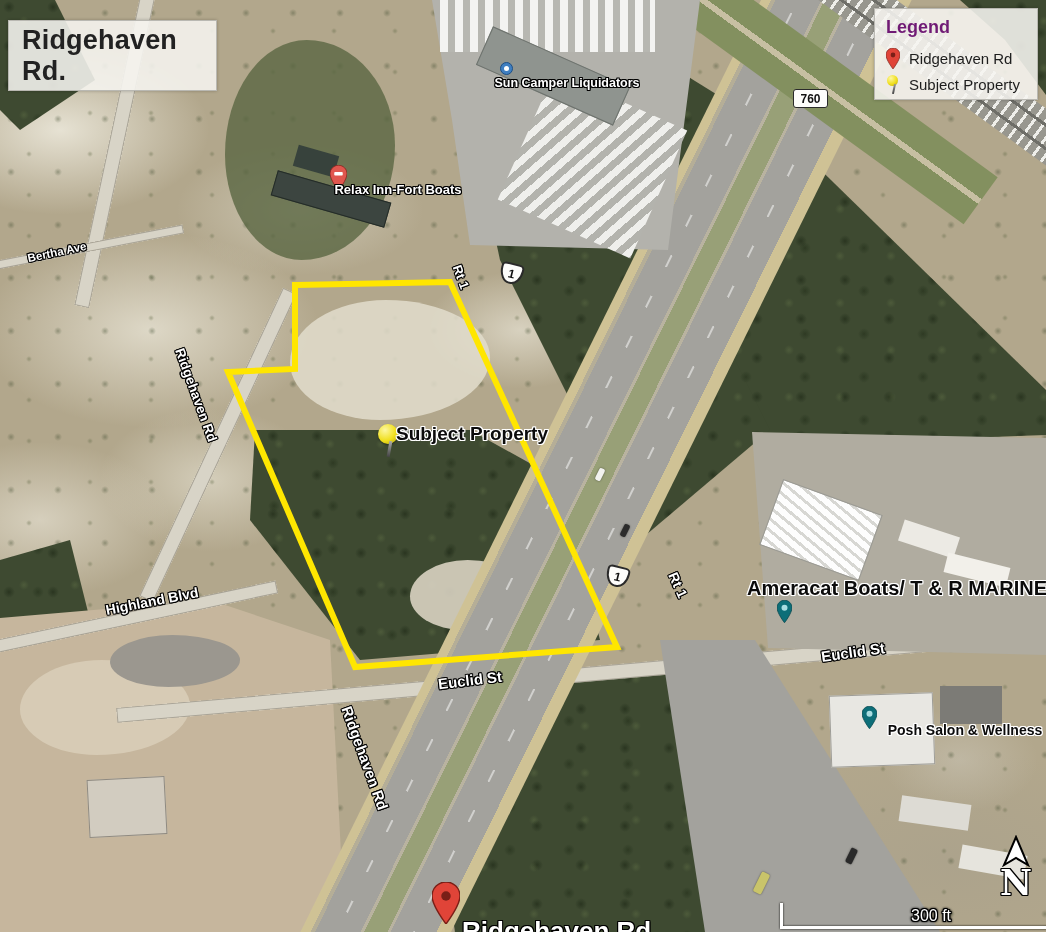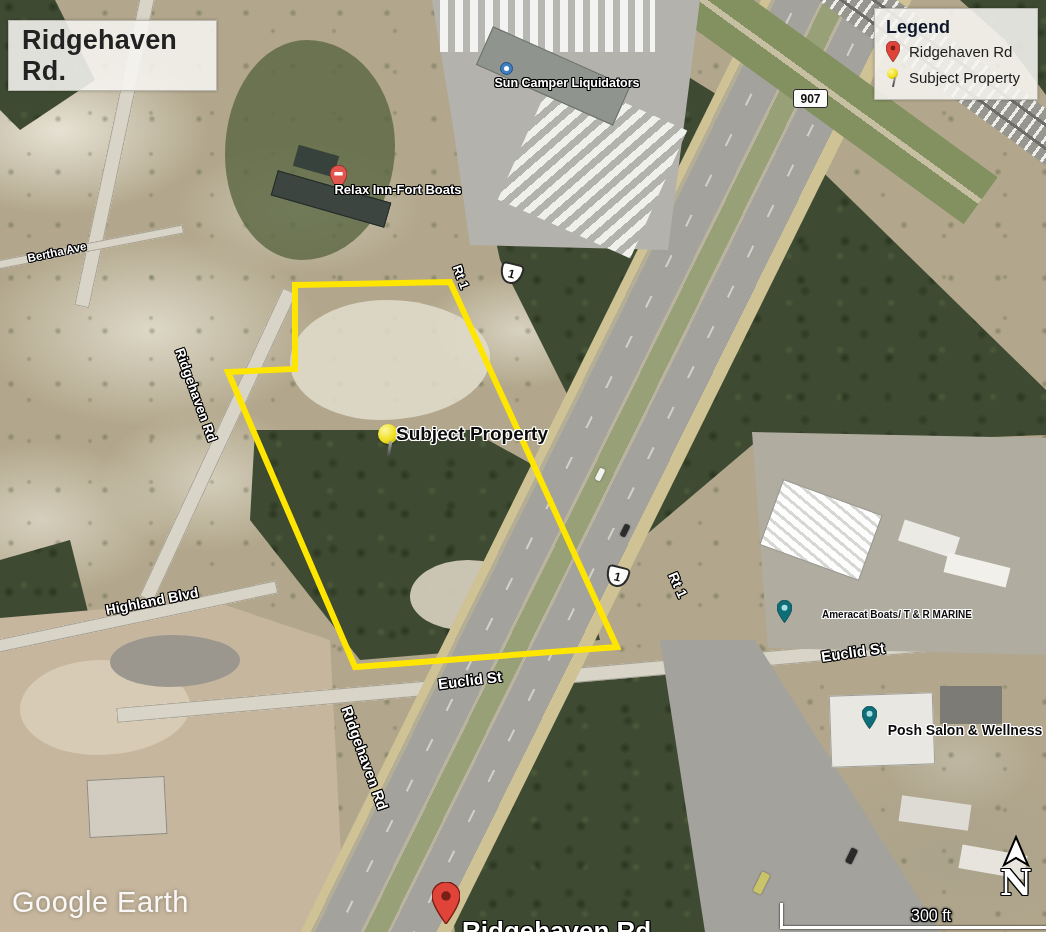--- a/index.html
+++ b/index.html
@@ -65,7 +65,7 @@
   #title-box{left:8px;top:8px;width:209px;height:71px;display:flex;align-items:center;padding-left:13px;}
   #title-box span{font-size:27px;font-weight:700;color:#222;letter-spacing:.2px;}
   #legend{left:874px;top:8px;width:164px;height:92px;padding:8px 0 0 11px;}
-  #legend .hd{font-size:18px;font-weight:700;color:#0f172a;margin-bottom:0;}
+  #legend .hd{font-size:18px;font-weight:700;color:#701a75;margin-bottom:7px;}
   .leg-row{display:flex;align-items:center;gap:9px;height:26px;color:#1d1d1d;font-size:15px;}
 
   

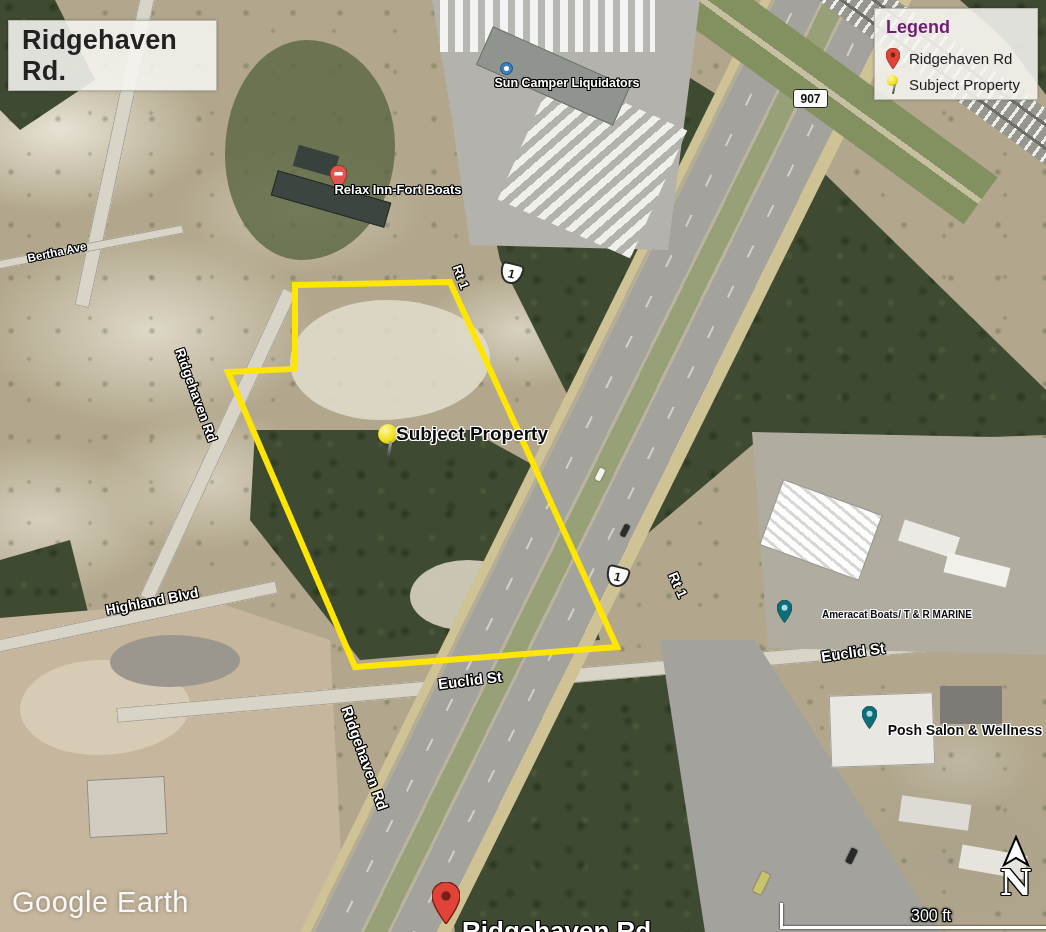--- a/index.html
+++ b/index.html
@@ -204,7 +204,7 @@
       <span>1</span>
     </div>
   <div class="abs rte-box" style="left:793px;top:89px;z-index:30;">
-      <span>907</span>
+      <span>760</span>
     </div>
 
   <svg class="abs icon" style="left:432px;top:882px;z-index:31;" width="28" height="42" viewBox="0 0 20 30">

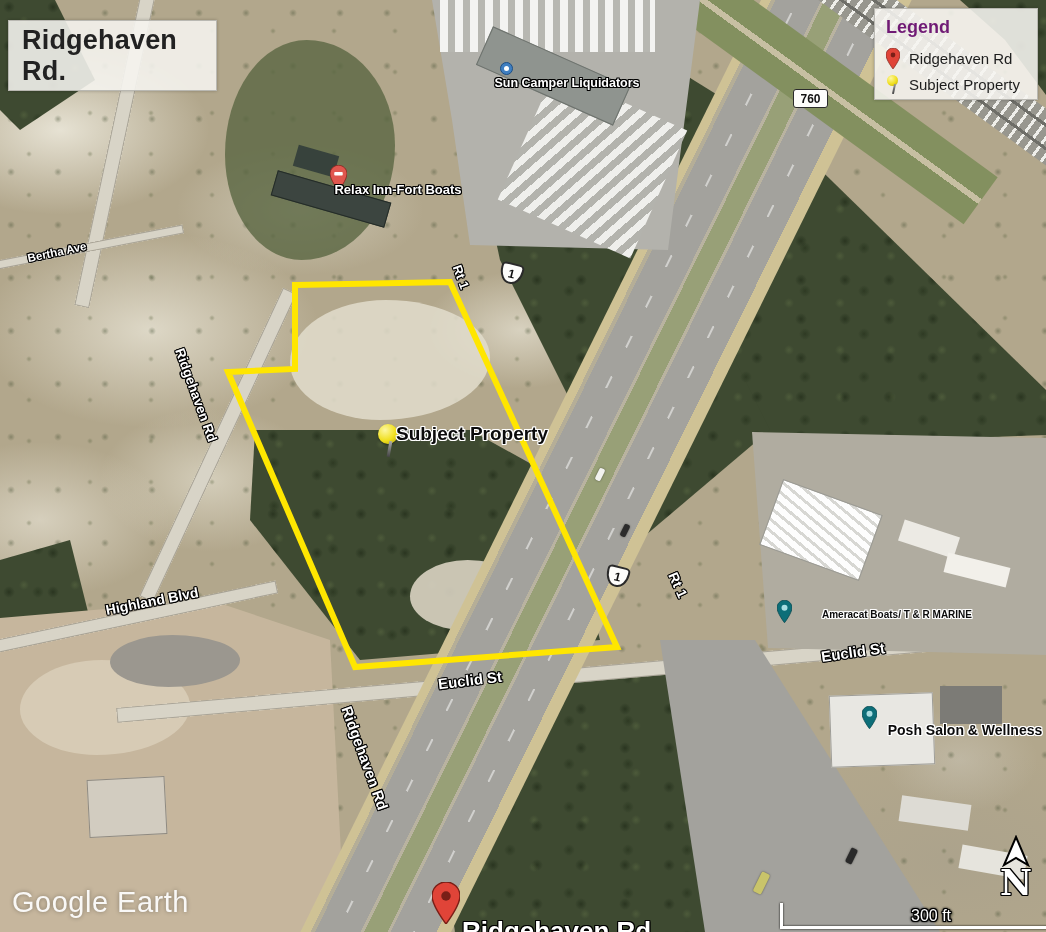--- a/index.html
+++ b/index.html
@@ -180,7 +180,7 @@
     <path d="M10 0C4.5 0 0 4.5 0 10c0 7 10 20 10 20s10-13 10-20C20 4.5 15.5 0 10 0z" fill="#0d6e78" stroke="#07454c" stroke-width="1"></path>
     <circle cx="10" cy="10" r="4" fill="#a9dde1"></circle>
   </svg>
-  <div class="abs lbl halo-b" style="left:897px;top:614px;z-index:30;font-size:10px;">Ameracat Boats/ T &amp; R MARINE</div>
+  <div class="abs lbl halo-b" style="left:897px;top:588px;z-index:30;font-size:20px;">Ameracat Boats/ T &amp; R MARINE</div>
 
   <svg class="abs icon" style="left:862px;top:706px;z-index:30;" width="15" height="23" viewBox="0 0 20 30">
     <path d="M10 0C4.5 0 0 4.5 0 10c0 7 10 20 10 20s10-13 10-20C20 4.5 15.5 0 10 0z" fill="#0d6e78" stroke="#07454c" stroke-width="1"></path>

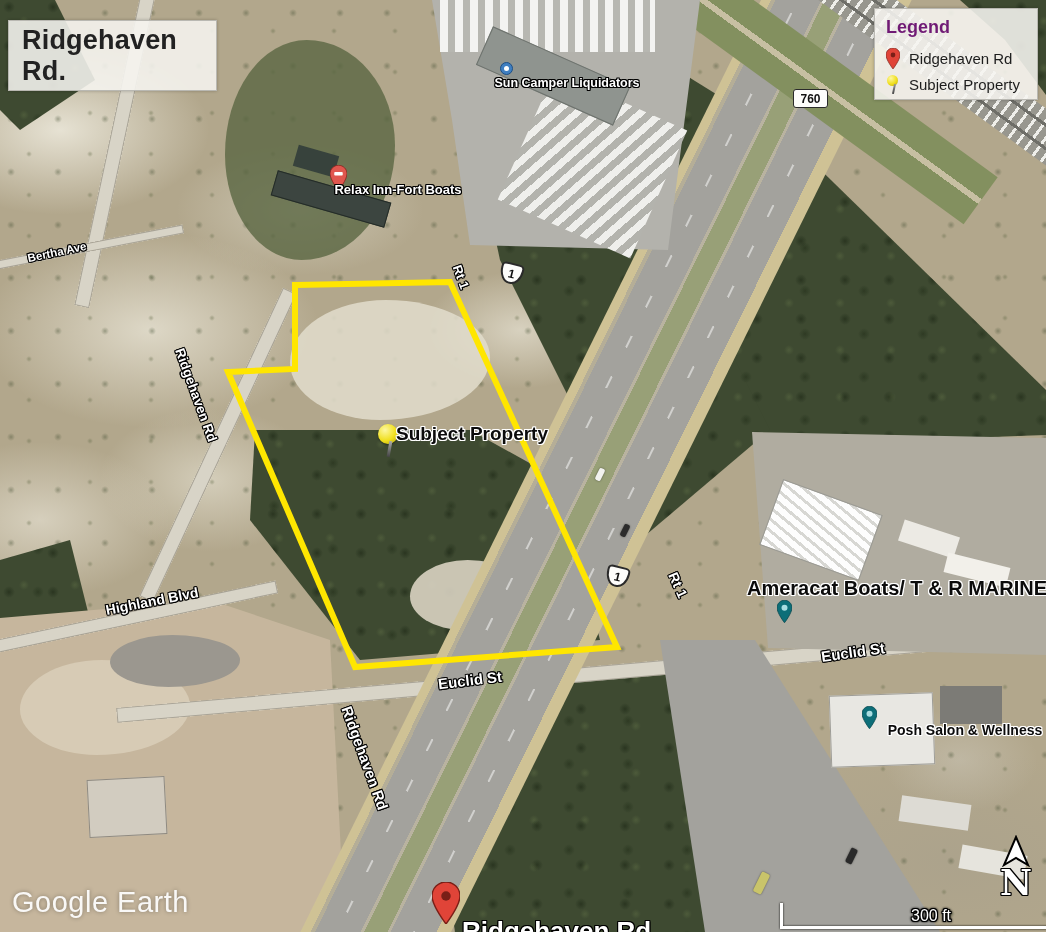--- a/index.html
+++ b/index.html
@@ -235,7 +235,6 @@
     </div>
   </div>
 
-  <div class="abs" id="watermark" style="z-index:40;">Google Earth</div>
 
   <div class="abs" id="scalebar" style="z-index:40;">
     <span class="halo-w">300 ft</span>

